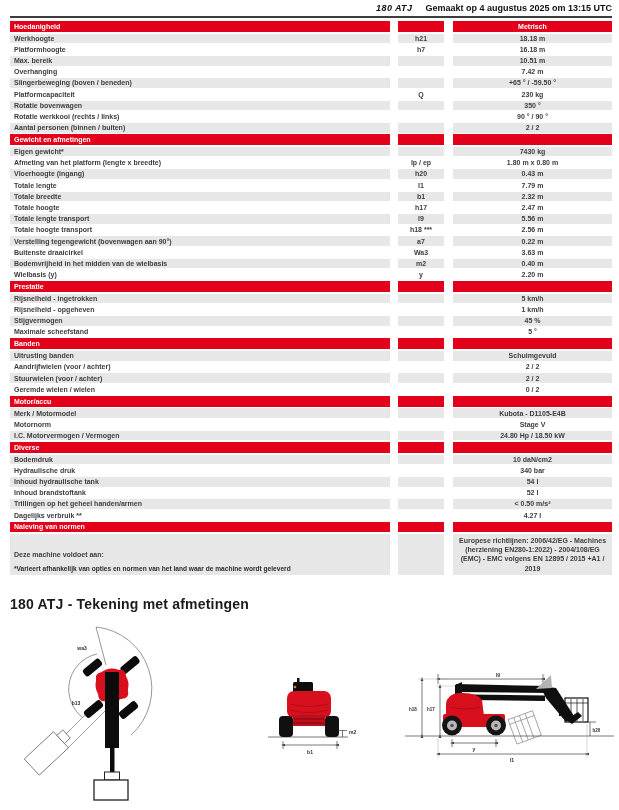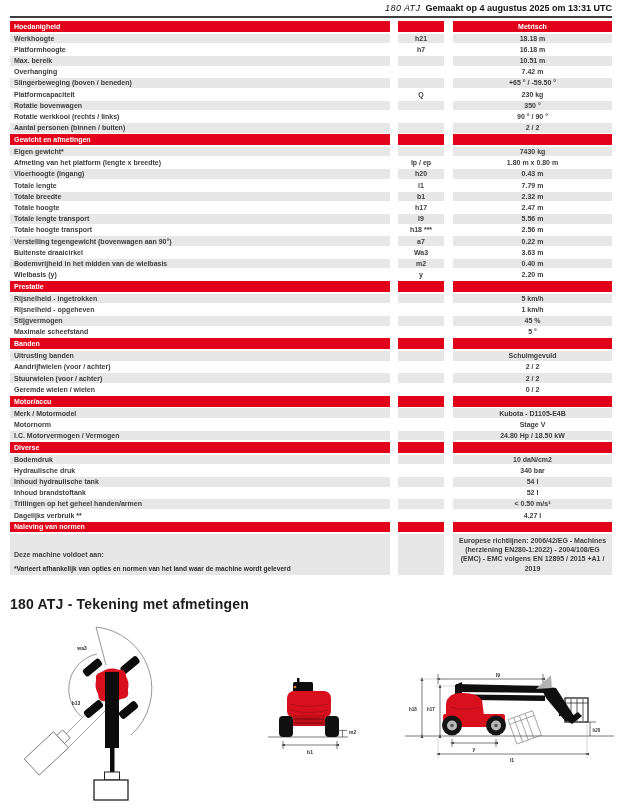--- a/index.html
+++ b/index.html
@@ -6,7 +6,7 @@
   html,body{width:619px;height:810px}
   body{background:#fff;font-family:"Liberation Sans",sans-serif;position:relative;overflow:hidden}
   .header{position:absolute;top:3px;right:7px;font-size:9px;font-weight:bold;color:#101010;white-space:nowrap}
-  .logo{font-style:italic;font-weight:400;letter-spacing:.4px;margin-right:5px}
+  .logo{font-style:italic;font-weight:700;letter-spacing:.4px;margin-right:13px}
   .toprule{position:absolute;left:10px;top:16px;width:602px;height:2px;background:#3d3d3d}
   .spec-table{position:absolute;left:10px;top:21px;width:602px}
   .row{display:flex;min-height:9.6px;margin-bottom:1.6px;font-size:7px;font-weight:bold;color:#3c3c3c;line-height:1.05}

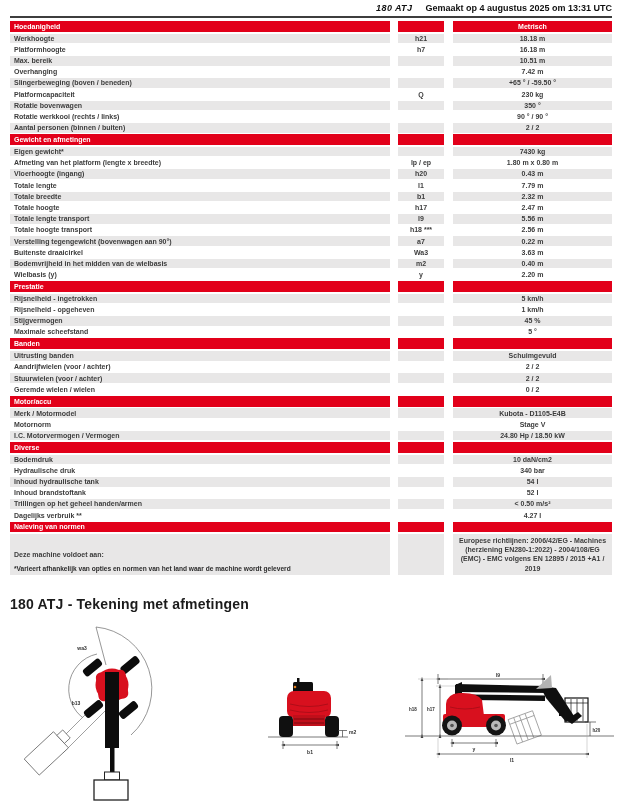--- a/index.html
+++ b/index.html
@@ -27,7 +27,7 @@
 <body>
 
 <div class="header">
-  <span class="logo">180 ATJ</span><span>Gemaakt op 4 augustus 2025 om 13:31 UTC</span>
+  <span class="logo">180 ATJ</span><span>Gemaakt op 4 augustus 2025 om 13:15 UTC</span>
 </div>
 
 <div class="toprule"></div>

